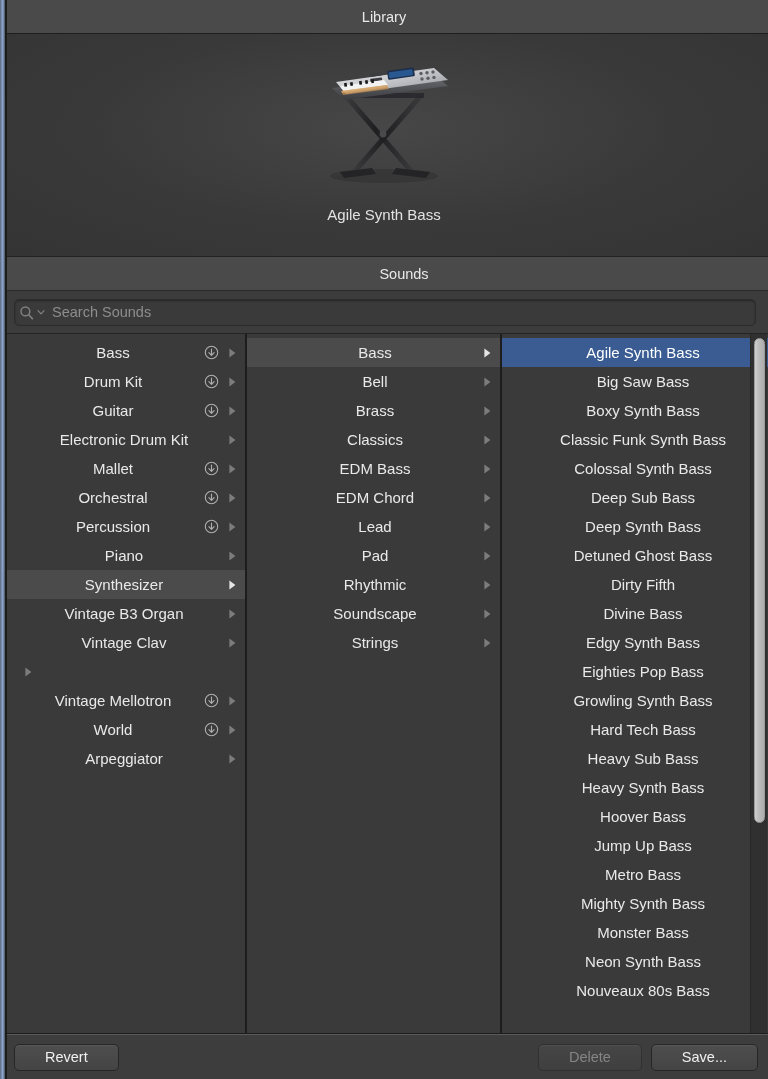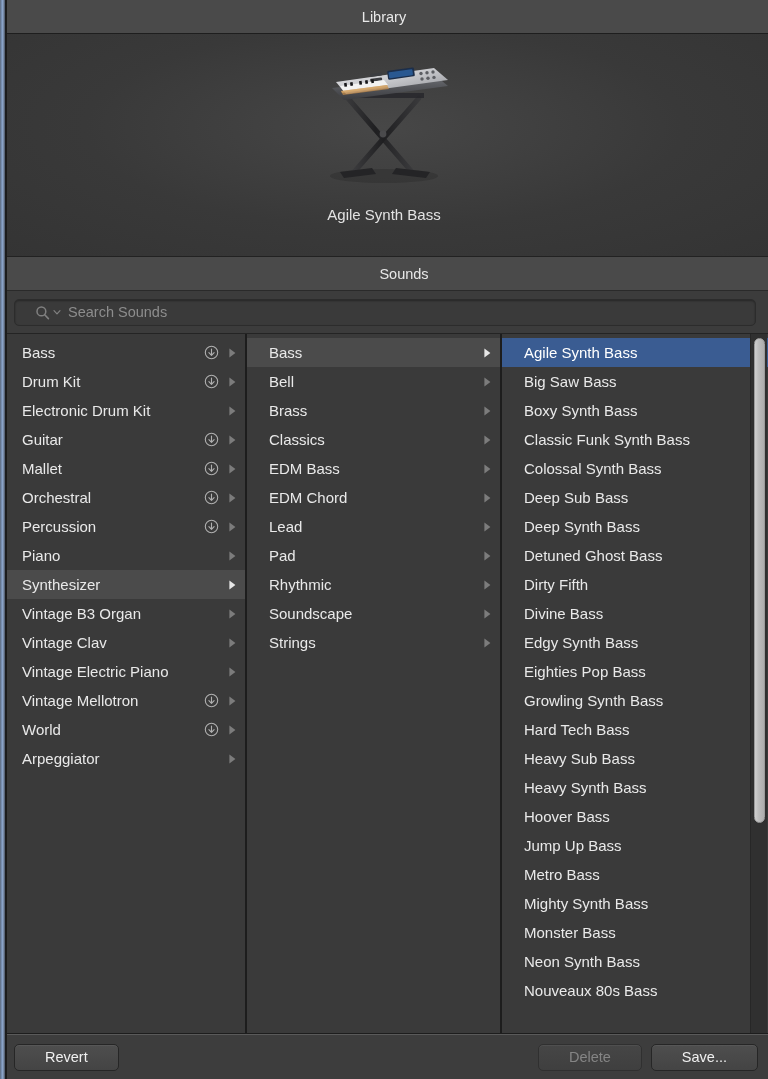--- a/index.html
+++ b/index.html
@@ -112,7 +112,7 @@
     box-shadow: inset 0 1px 2px rgba(0,0,0,0.35);
     display: flex;
     align-items: center;
-    padding: 0 20px;
+    padding: 0 4px;
     gap: 2px;
   }
   .search-icon { display: flex; align-items: center; opacity: .72; }

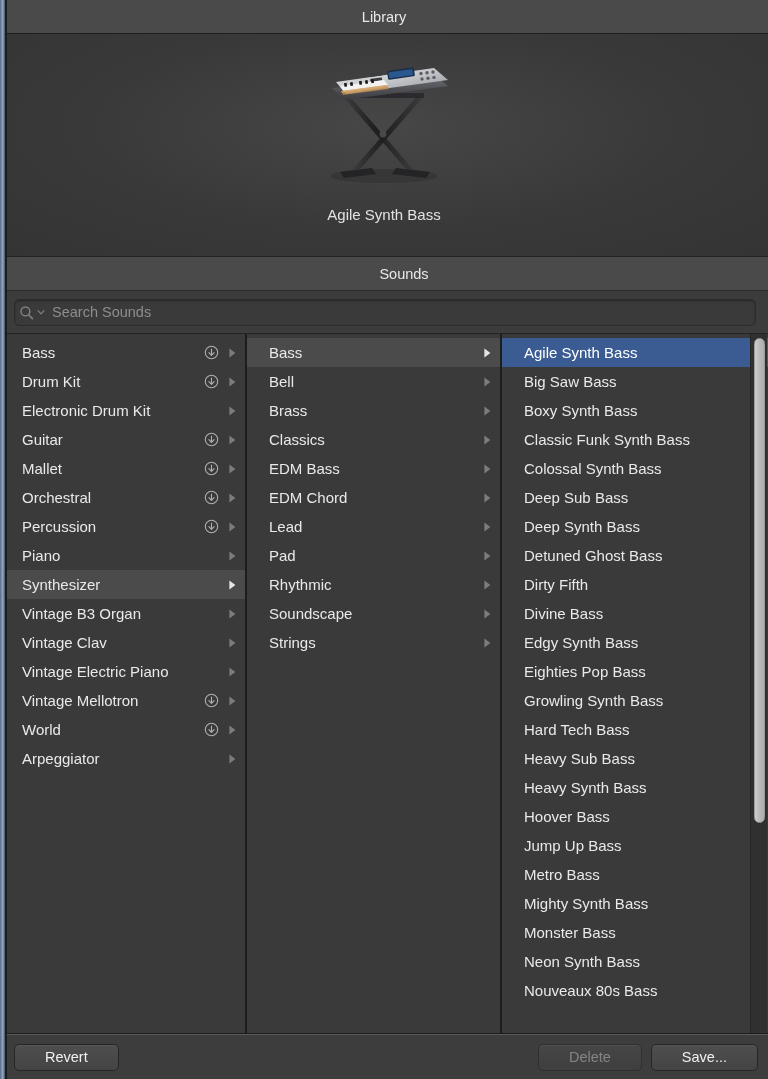--- a/index.html
+++ b/index.html
@@ -142,6 +142,7 @@
     background: #3a3a3a;
     overflow: hidden;
     padding-top: 4px;
+    text-align: center;
   }
   .col-1 { flex: 0 0 245px; }
   .col-div {

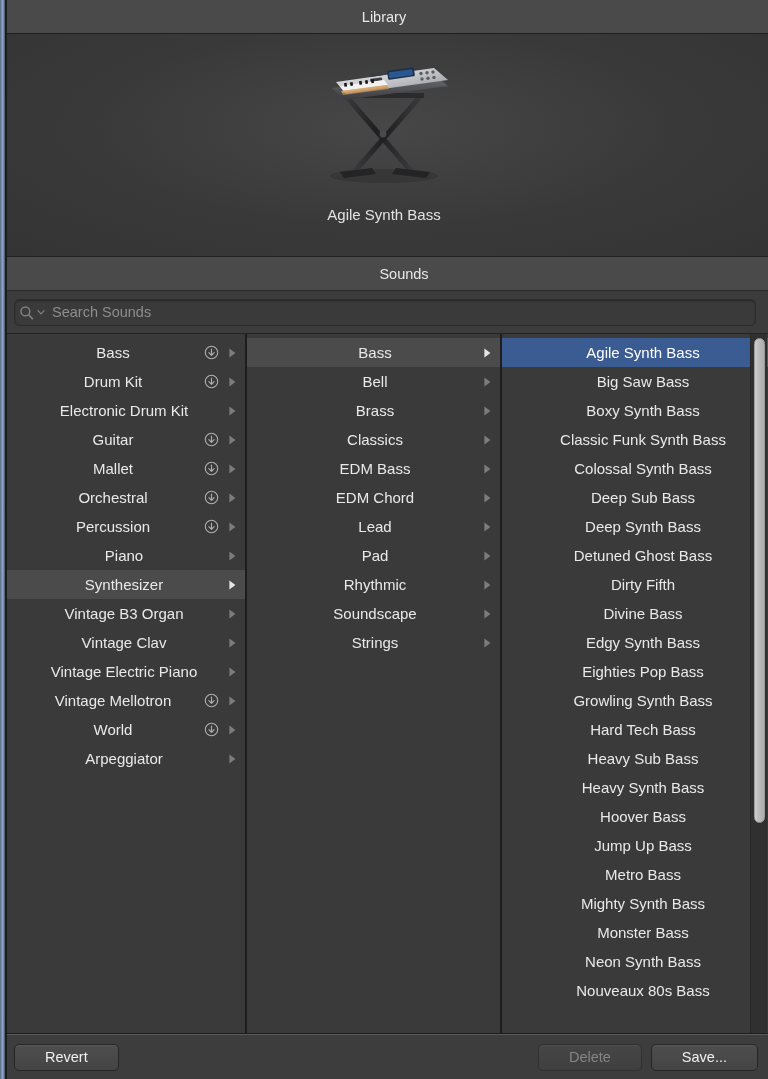--- a/index.html
+++ b/index.html
@@ -368,21 +368,21 @@
           </span>
         </div>
         <div class="row">
+          <span class="label">Guitar</span>
+          <span class="dl-icon">
+            <svg width="15" height="15" viewBox="0 0 15 15">
+              <circle cx="7.5" cy="7.5" r="6.2" fill="none" stroke="#b0b0b0" stroke-width="1.1"></circle>
+              <path d="M7.5 4 L7.5 10 M4.9 7.6 L7.5 10.3 L10.1 7.6" fill="none" stroke="#b0b0b0" stroke-width="1.1" stroke-linecap="round" stroke-linejoin="round"></path>
+            </svg>
+          </span>
+          <span class="chev">
+            <svg width="11" height="12" viewBox="0 0 11 12">
+              <path d="M2.4 1.4 L8.4 6 L2.4 10.6 Z" fill="#7c7c7c"></path>
+            </svg>
+          </span>
+        </div>
+        <div class="row">
           <span class="label">Electronic Drum Kit</span>
-          <span class="chev">
-            <svg width="11" height="12" viewBox="0 0 11 12">
-              <path d="M2.4 1.4 L8.4 6 L2.4 10.6 Z" fill="#7c7c7c"></path>
-            </svg>
-          </span>
-        </div>
-        <div class="row">
-          <span class="label">Guitar</span>
-          <span class="dl-icon">
-            <svg width="15" height="15" viewBox="0 0 15 15">
-              <circle cx="7.5" cy="7.5" r="6.2" fill="none" stroke="#b0b0b0" stroke-width="1.1"></circle>
-              <path d="M7.5 4 L7.5 10 M4.9 7.6 L7.5 10.3 L10.1 7.6" fill="none" stroke="#b0b0b0" stroke-width="1.1" stroke-linecap="round" stroke-linejoin="round"></path>
-            </svg>
-          </span>
           <span class="chev">
             <svg width="11" height="12" viewBox="0 0 11 12">
               <path d="M2.4 1.4 L8.4 6 L2.4 10.6 Z" fill="#7c7c7c"></path>

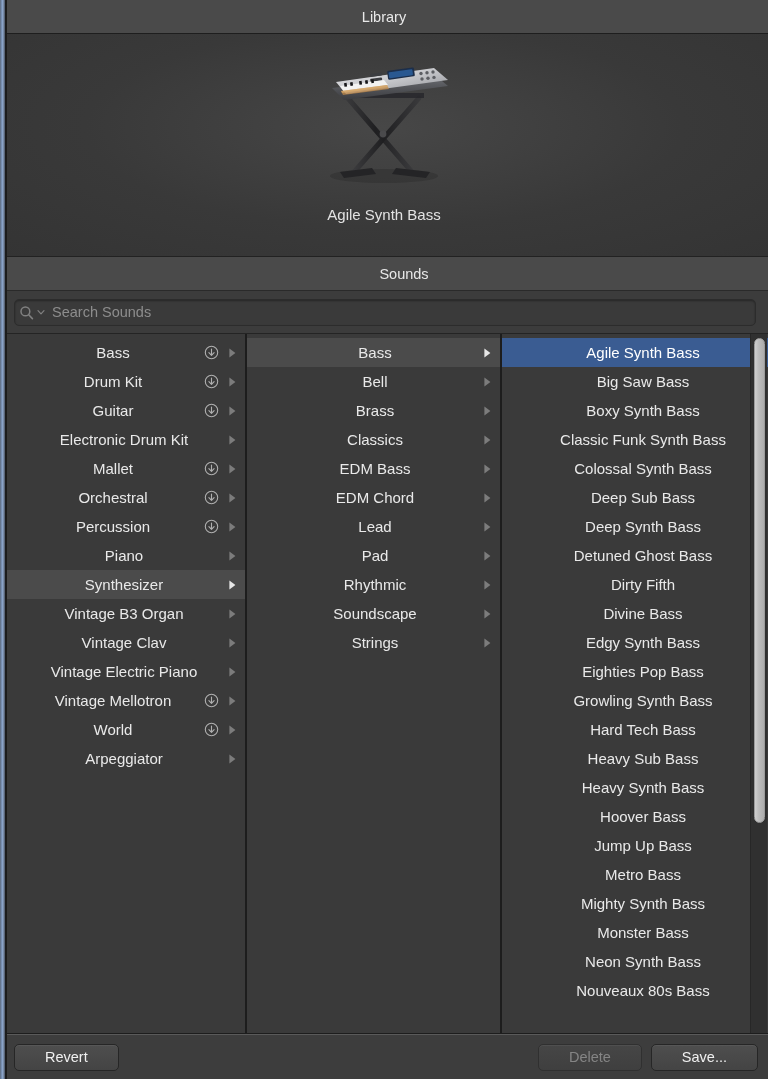--- a/index.html
+++ b/index.html
@@ -464,7 +464,6 @@
           </span>
         </div>
         <div class="row">
-          <span class="label">Vintage Electric Piano</span>
           <span class="chev">
             <svg width="11" height="12" viewBox="0 0 11 12">
               <path d="M2.4 1.4 L8.4 6 L2.4 10.6 Z" fill="#7c7c7c"></path>

